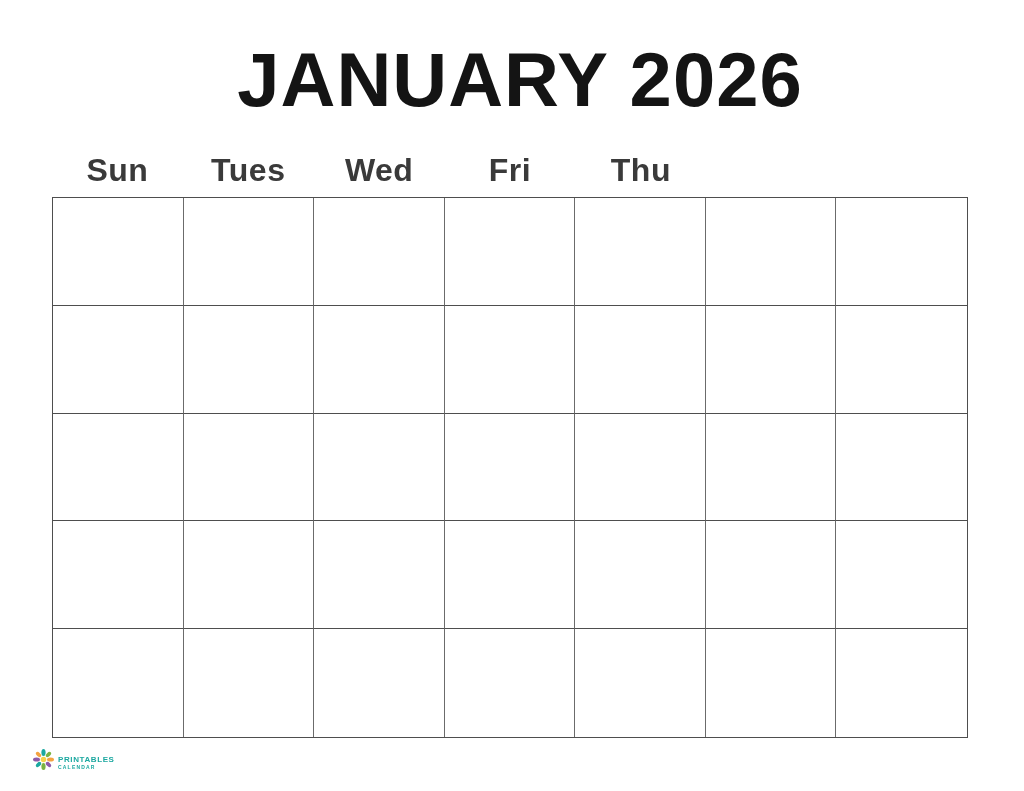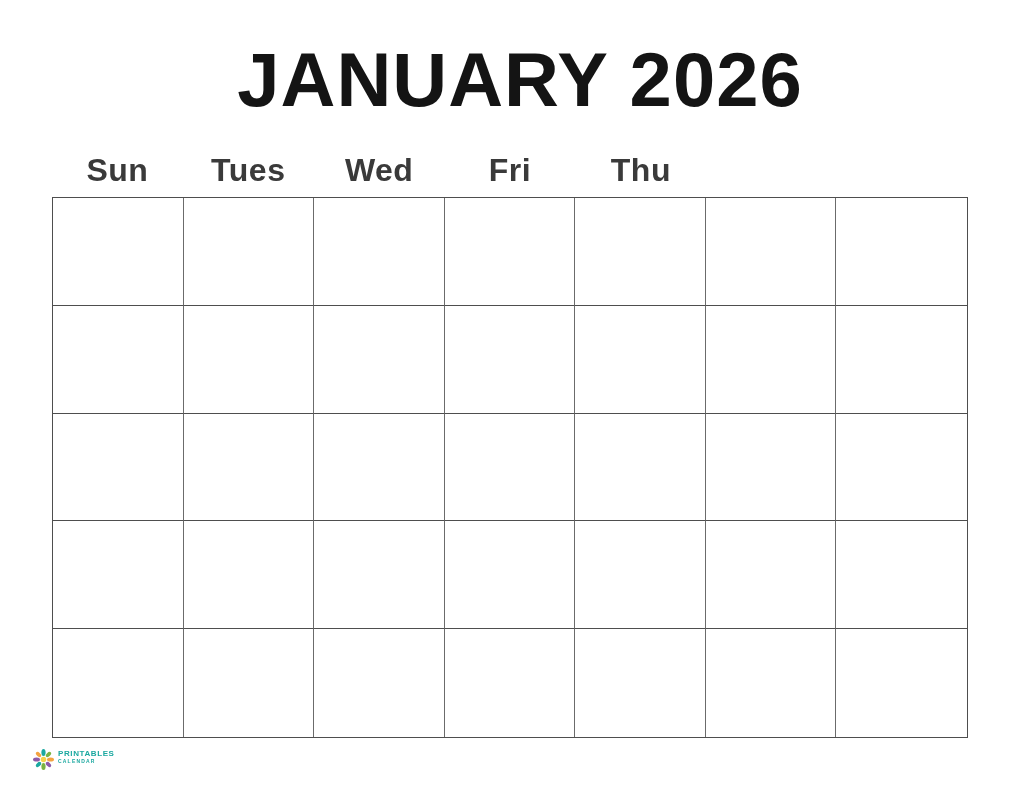--- a/index.html
+++ b/index.html
@@ -81,7 +81,7 @@
     left: 33px;
     top: 749px;
     display: flex;
-    align-items: flex-start;
+    align-items: flex-end;
     gap: 4px;
   }
   .logo-flower {

